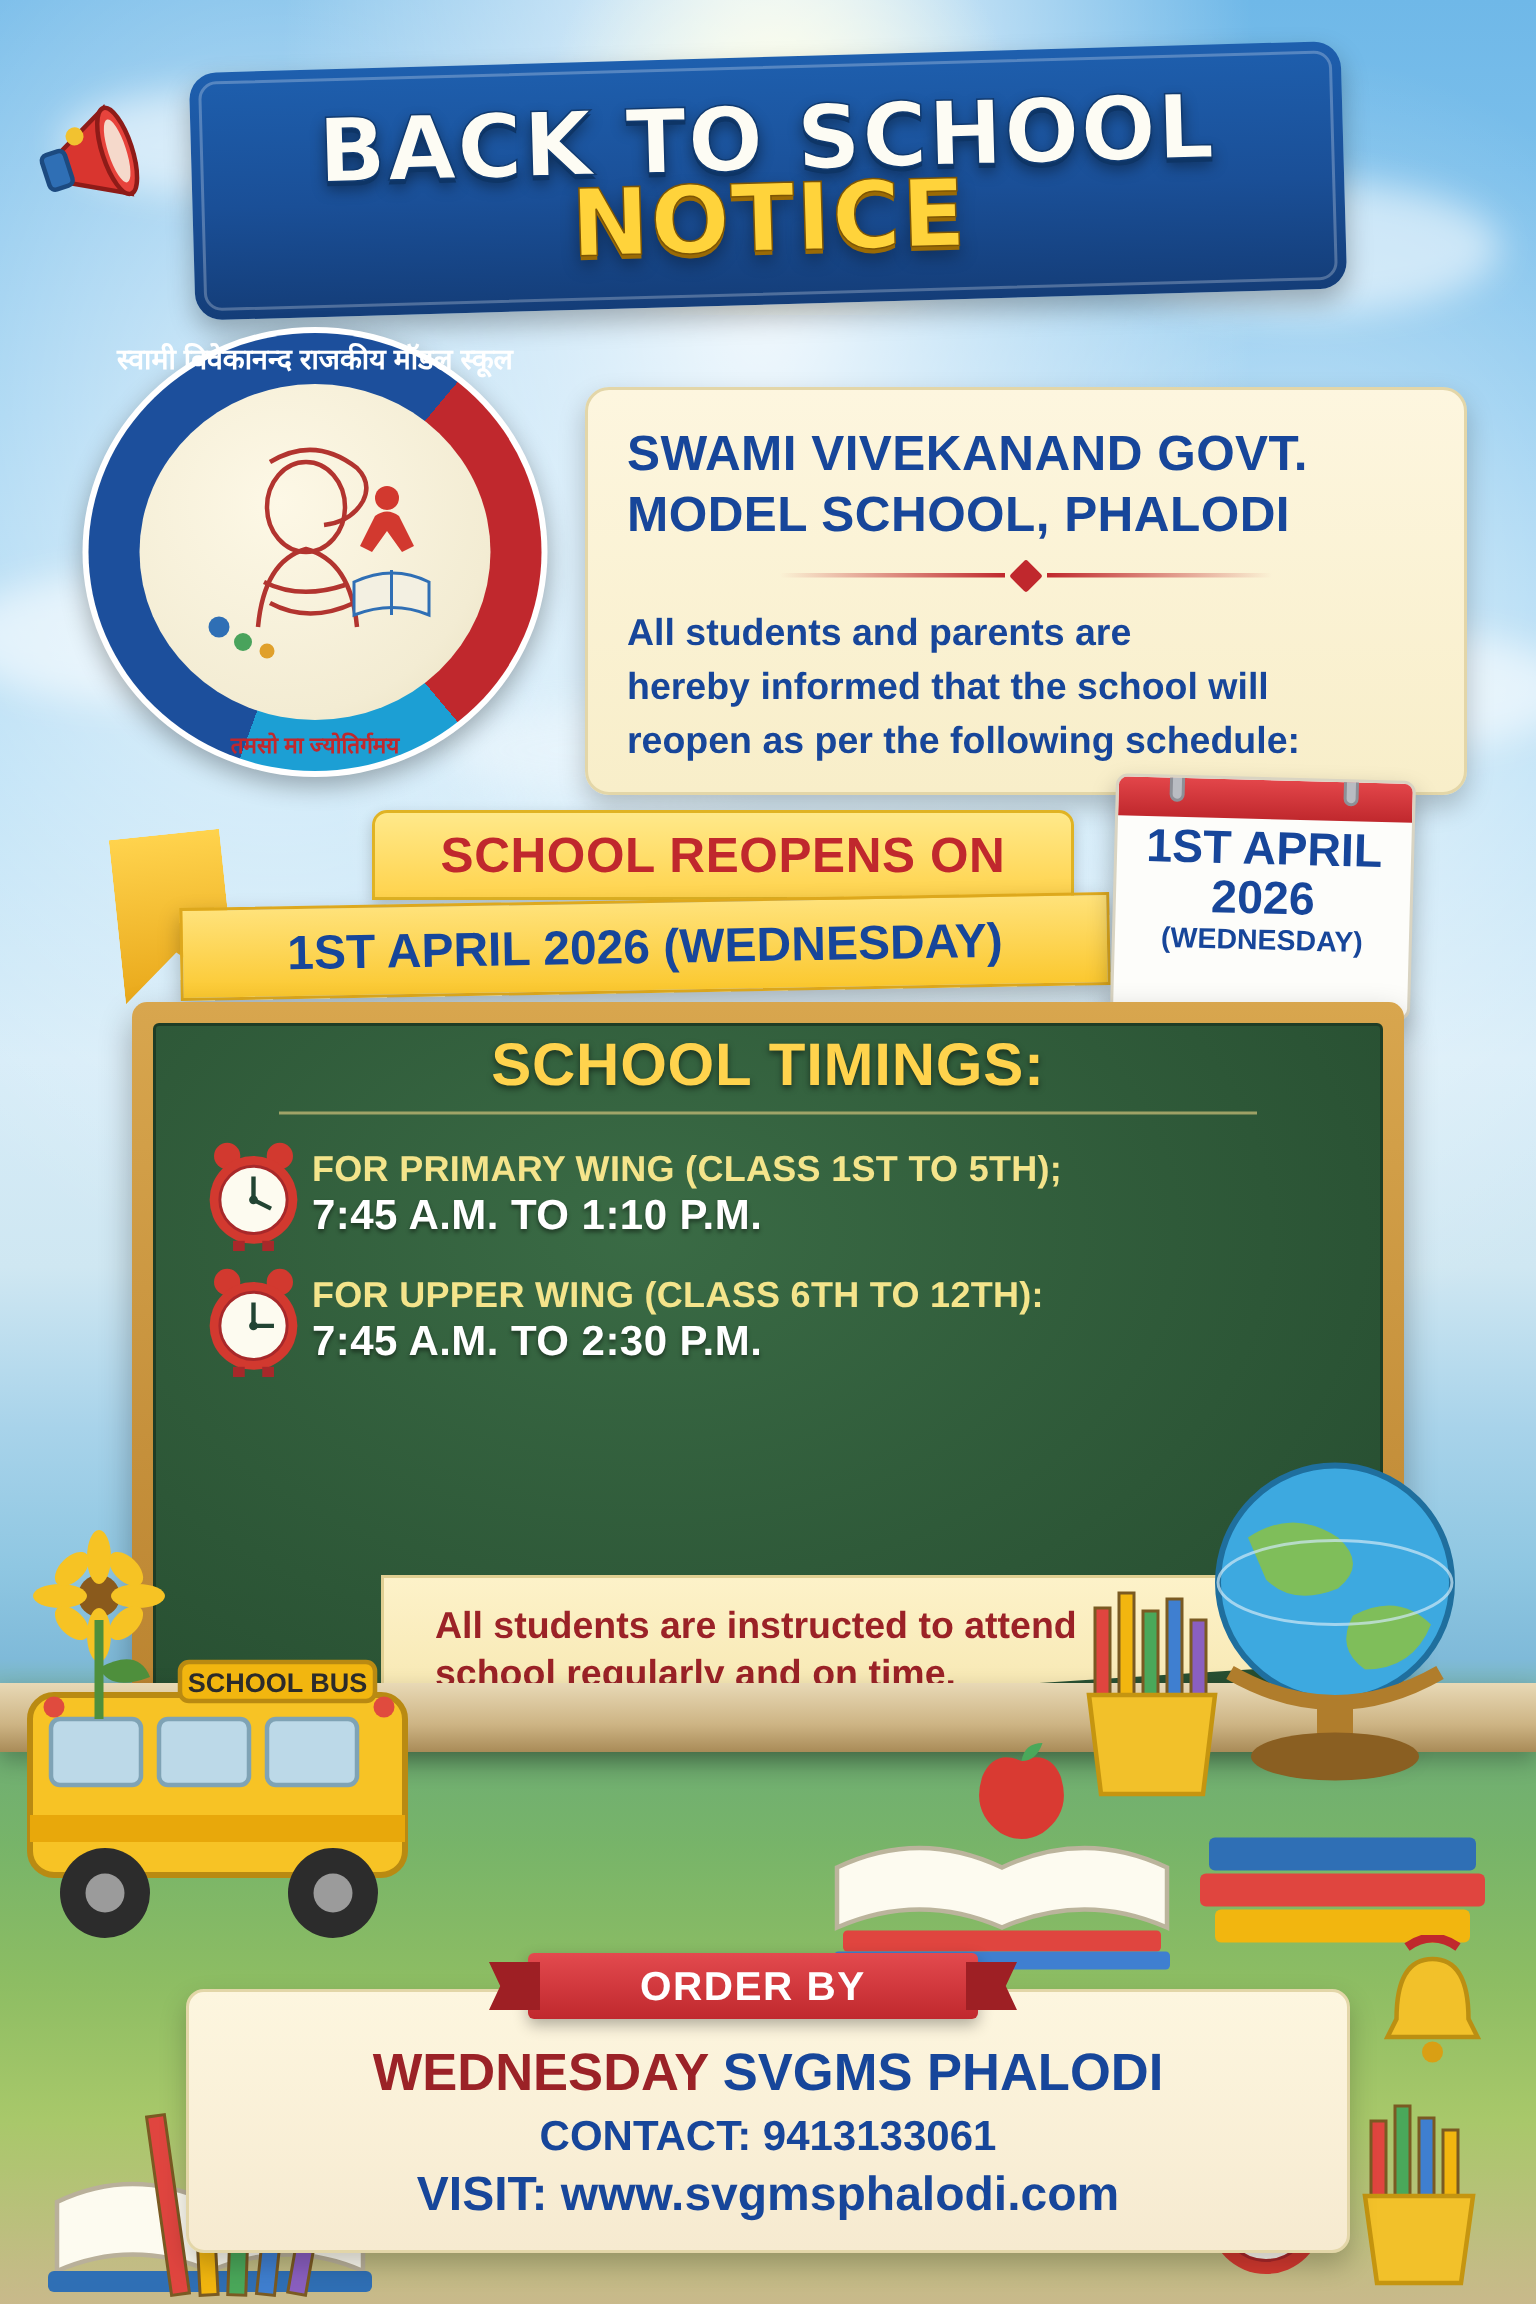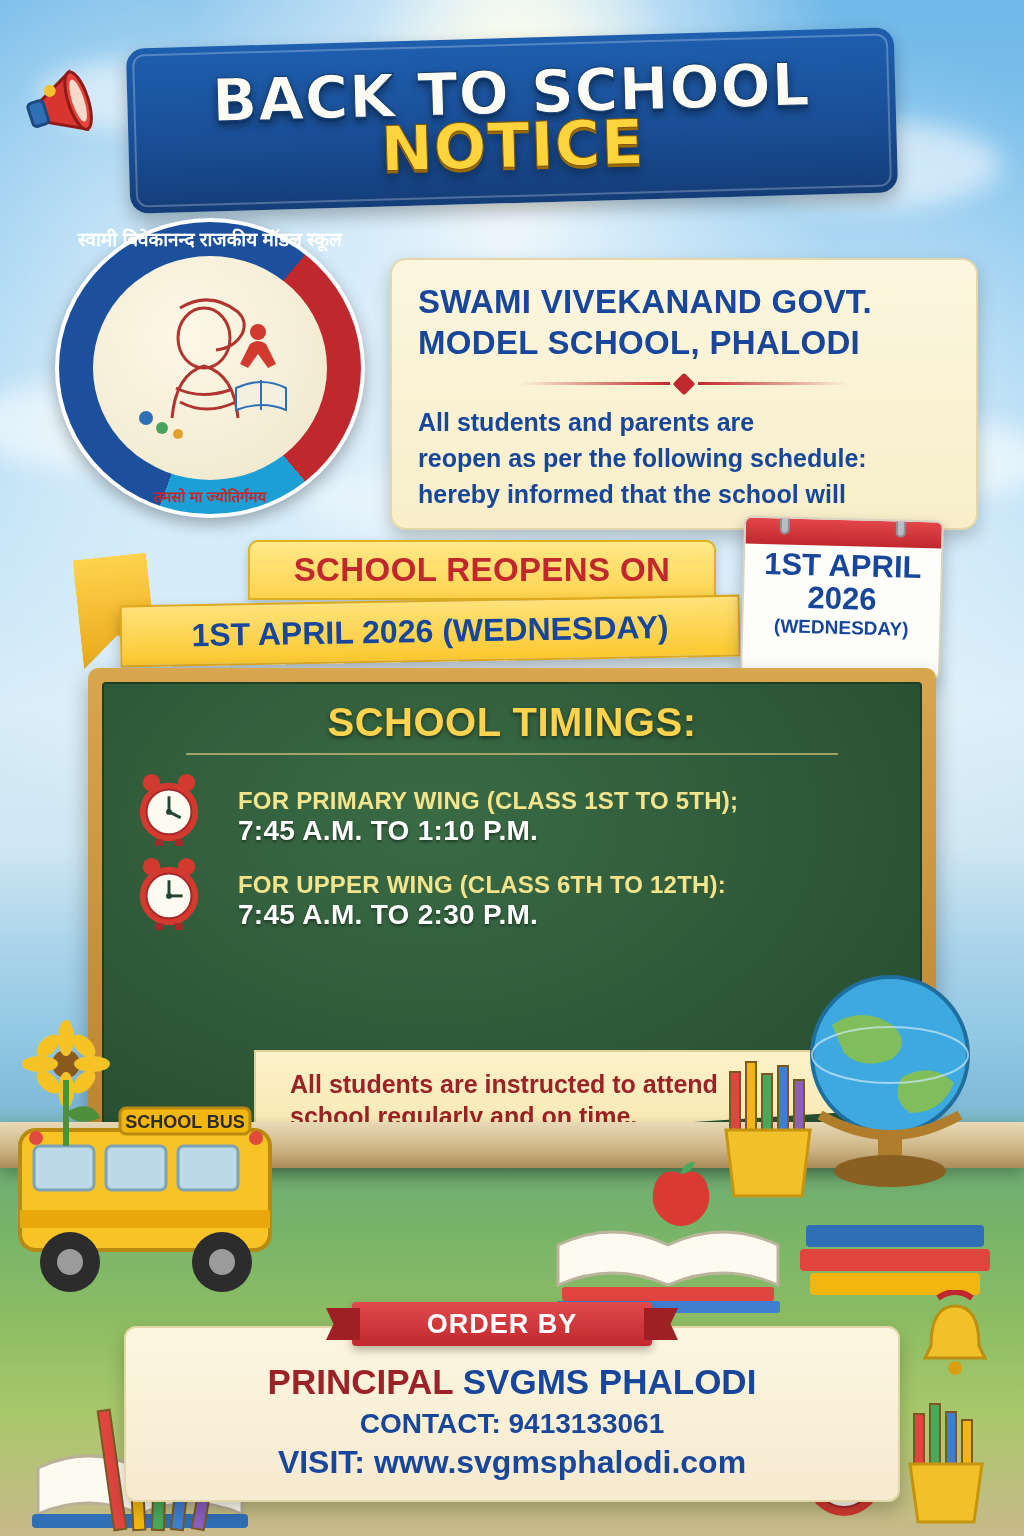--- a/index.html
+++ b/index.html
@@ -297,8 +297,8 @@
         <div class="ln r"></div>
     </div>
     <div class="notice-text">All students and parents are</div>
+    <div class="notice-text">hereby informed that the school will</div>
     <div class="notice-text">reopen as per the following schedule:</div>
-    <div class="notice-text">hereby informed that the school will</div>
   </div>
 
   <div class="ribbon-tail"></div>

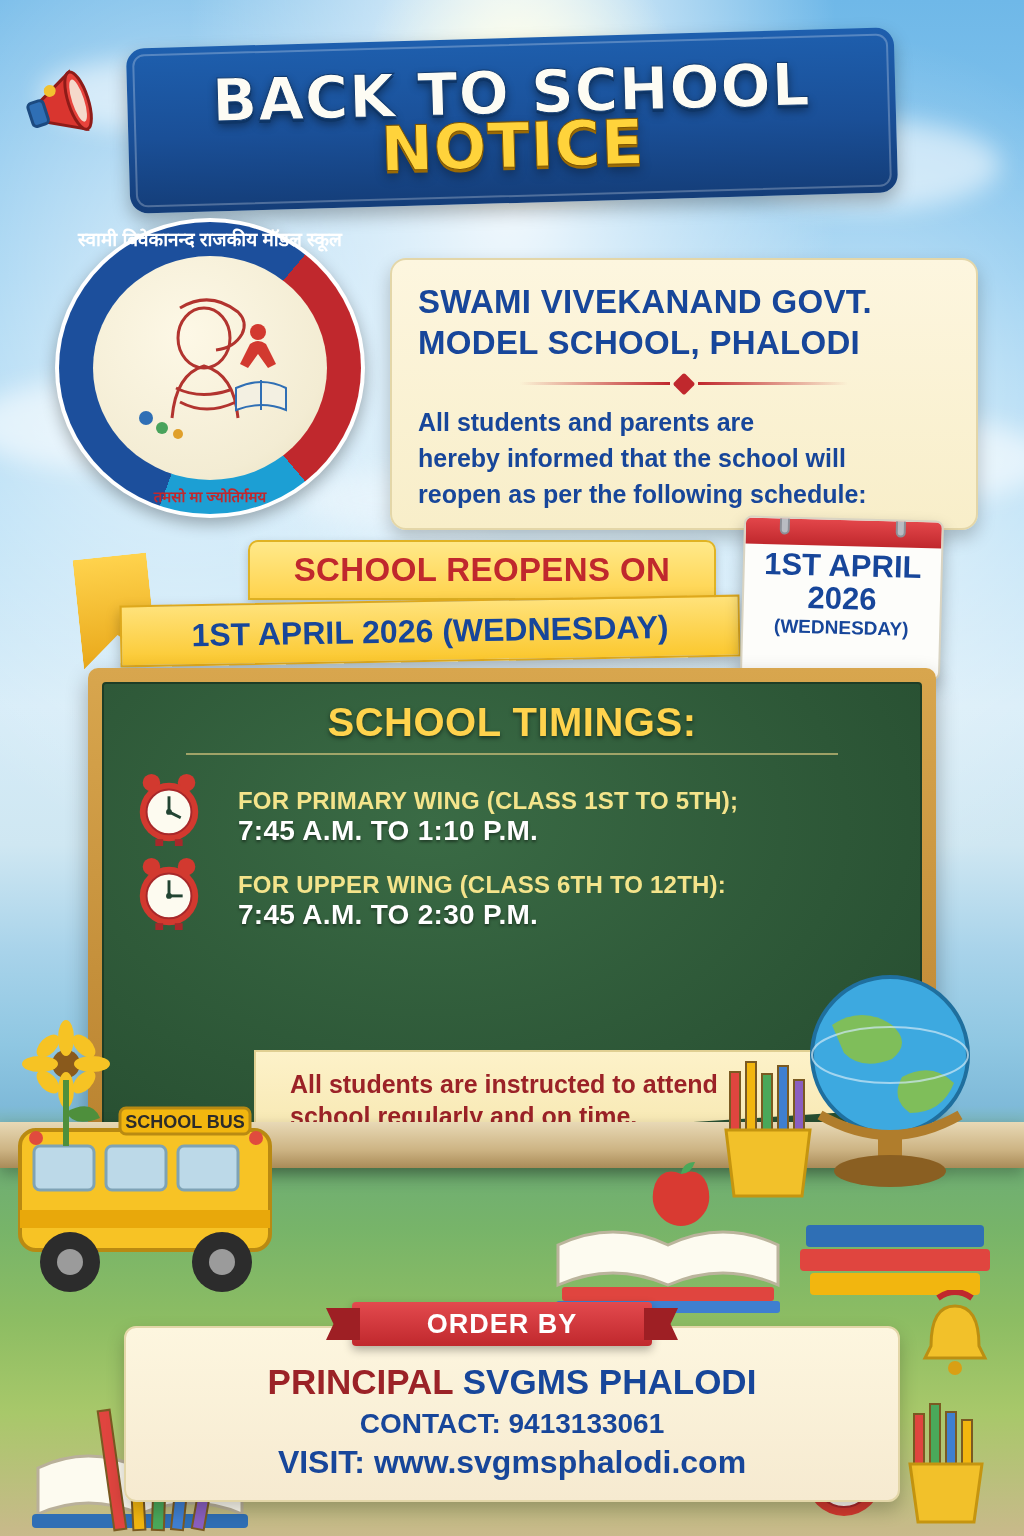--- a/index.html
+++ b/index.html
@@ -153,7 +153,7 @@
     width:100%; height:100%;
     background: radial-gradient(ellipse at 40% 30%, #3a6b45 0%, #2d5737 60%, #244a2e 100%);
     border-radius:4px; border:2px solid #1e3d26;
-    padding:16px 26px; position:relative;
+    padding:4px 26px; position:relative;
   }
   .timings-title{
     text-align:center; color:#ffd34d; font-weight:bold; font-size:40px;

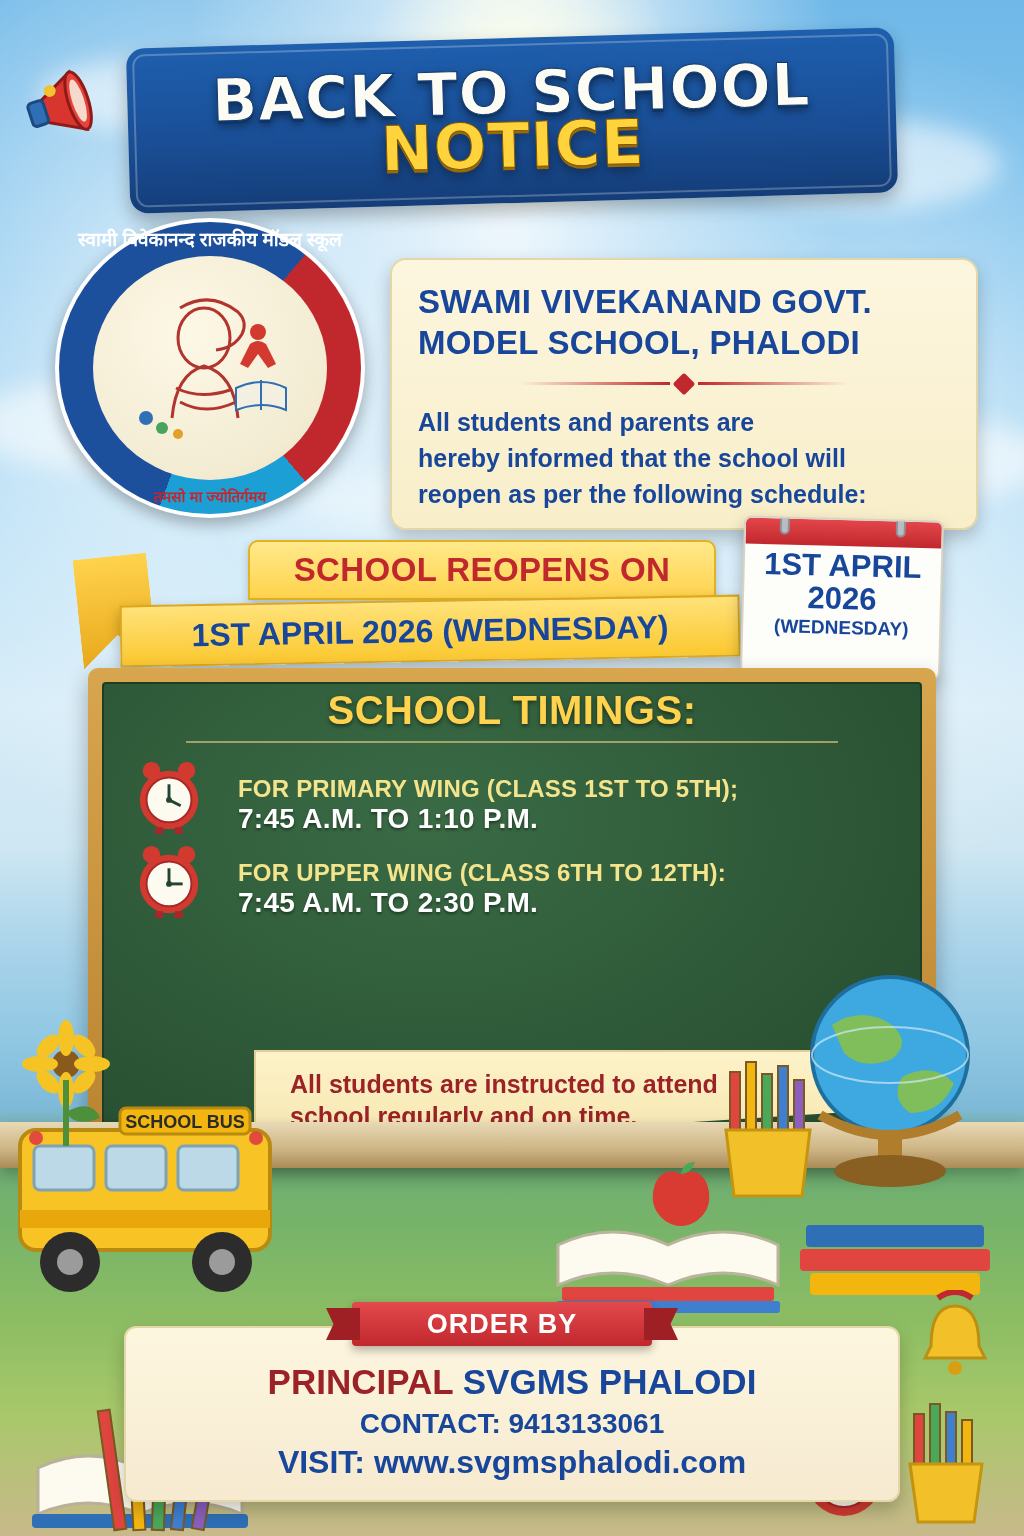--- a/index.html
+++ b/index.html
@@ -160,7 +160,7 @@
     text-shadow:0 2px 4px rgba(0,0,0,.5); letter-spacing:.5px;
   }
   .title-rule{ height:2px; background:#cfc07a; margin:8px 56px 14px; opacity:.7;}
-  .wing-row{ display:flex; align-items:flex-end; gap:30px; margin-bottom:6px; }
+  .wing-row{ display:flex; align-items:center; gap:0; margin-bottom:6px; }
   .wing-body{ flex:1; }
   .wing-label{ color:#f4e48b; font-weight:bold; font-size:24px; letter-spacing:.2px;}
   .wing-time{ color:#ffffff; font-weight:bold; font-size:28px; letter-spacing:.3px;

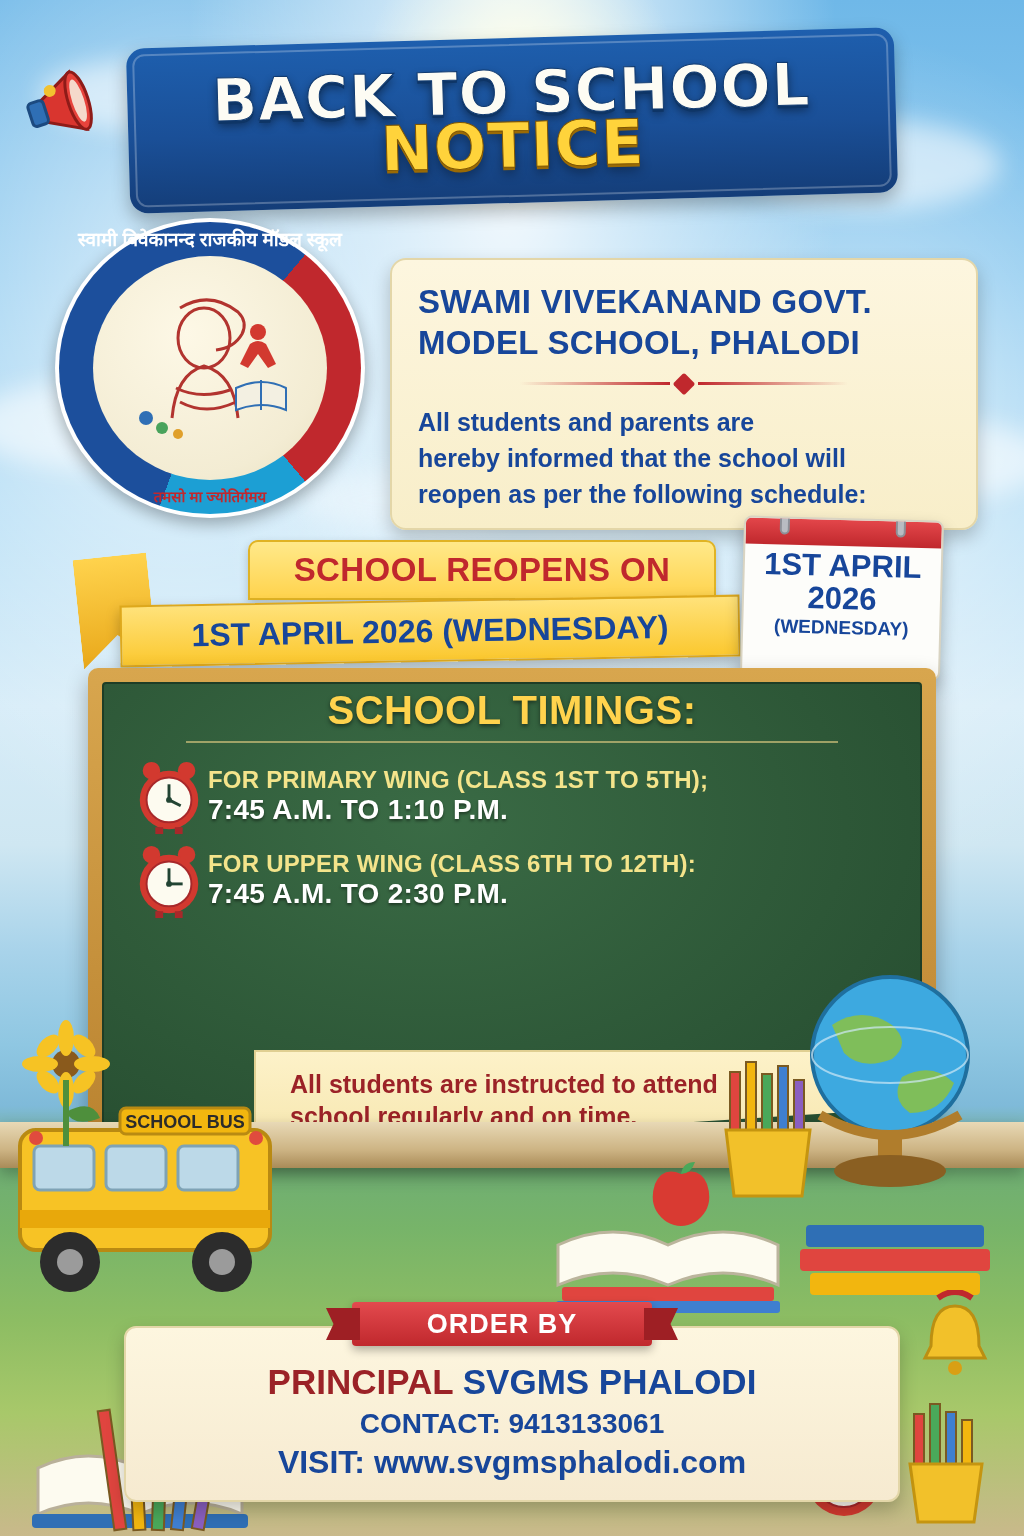--- a/index.html
+++ b/index.html
@@ -486,7 +486,7 @@
 
   <div class="footer-card">
     <div class="principal">
-      <span class="red">PRINCIPAL</span>
+      <span class="red">WEDNESDAY</span>
       <span>SVGMS PHALODI</span>
     </div>
     <div class="contact">

